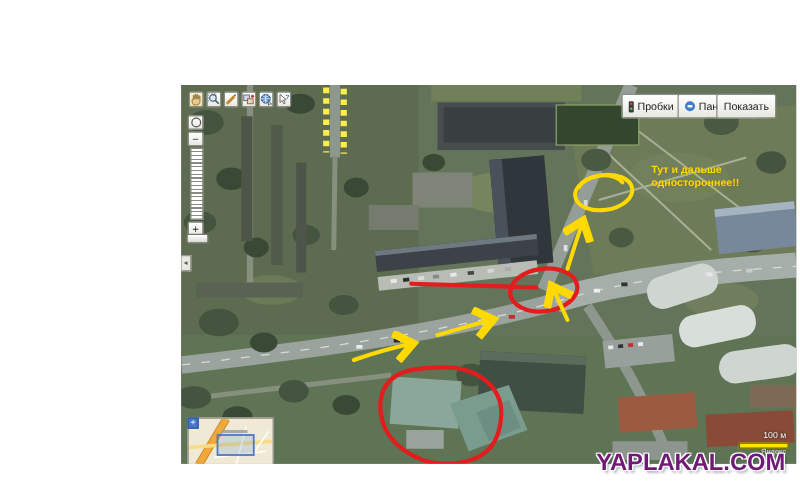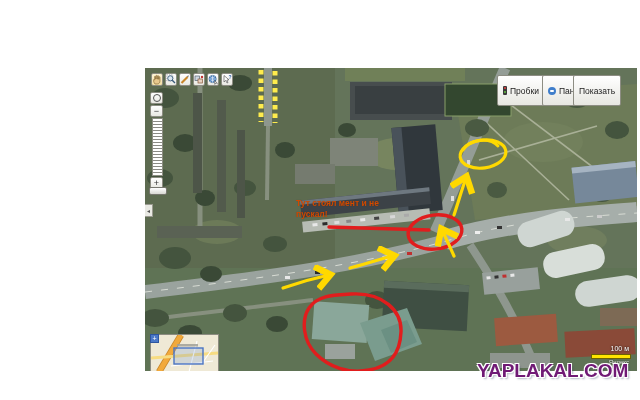--- a/index.html
+++ b/index.html
@@ -19,7 +19,7 @@
            border-radius:2px;display:flex;align-items:center;justify-content:center;padding:0;}
   .toolbtn.active{background:linear-gradient(#fdf3d5,#f3dfa4);}
   
-  .topbtn{position:absolute;top:7px;height:31px;background:linear-gradient(#ffffff,#e7e7e1);
+  .topbtn{position:absolute;top:7px;height:20px;background:linear-gradient(#ffffff,#e7e7e1);
           border:1px solid #8d8d83;border-radius:2px;display:flex;align-items:center;gap:3px;
           padding:0 5px;font-size:8.5px;color:#222;}
   #btn-traffic{left:352px;}

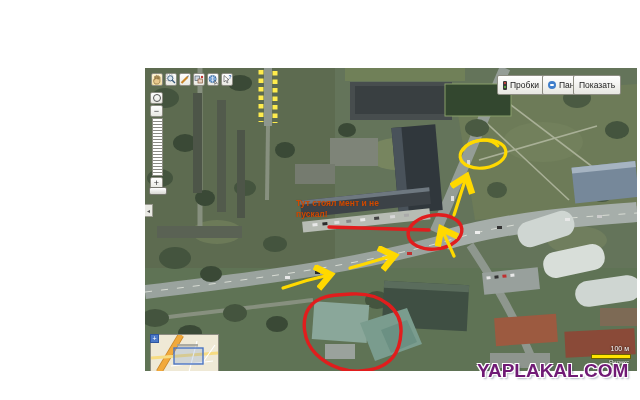--- a/index.html
+++ b/index.html
@@ -222,6 +222,10 @@
       </g>
     </svg>
 
+    <div class="note" id="note-oneway">
+      <div>Тут и дальше</div>
+      <div>одностороннее!!</div>
+    </div>
     <div class="note" id="note-cop">
       <div>Тут стоял мент и не</div>
       <div>пускал!</div>

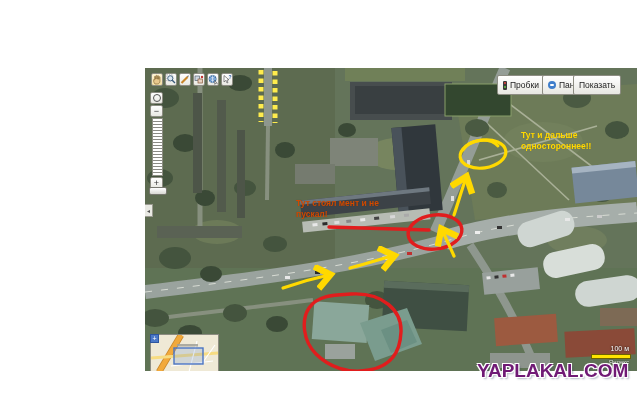--- a/index.html
+++ b/index.html
@@ -226,10 +226,6 @@
       <div>Тут и дальше</div>
       <div>одностороннее!!</div>
     </div>
-    <div class="note" id="note-cop">
-      <div>Тут стоял мент и не</div>
-      <div>пускал!</div>
-    </div>
 
     <div id="toolbar">
       <button class="toolbtn active">

